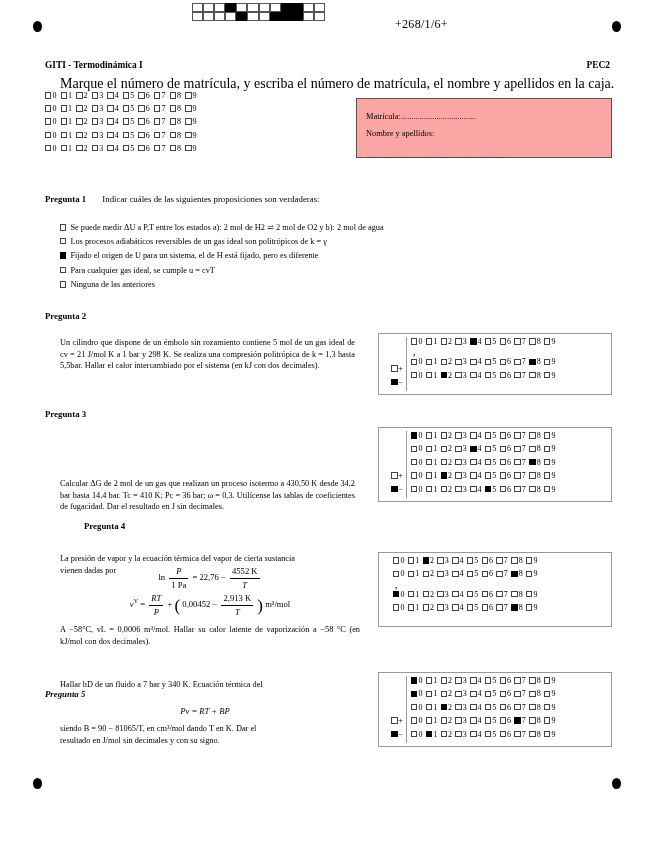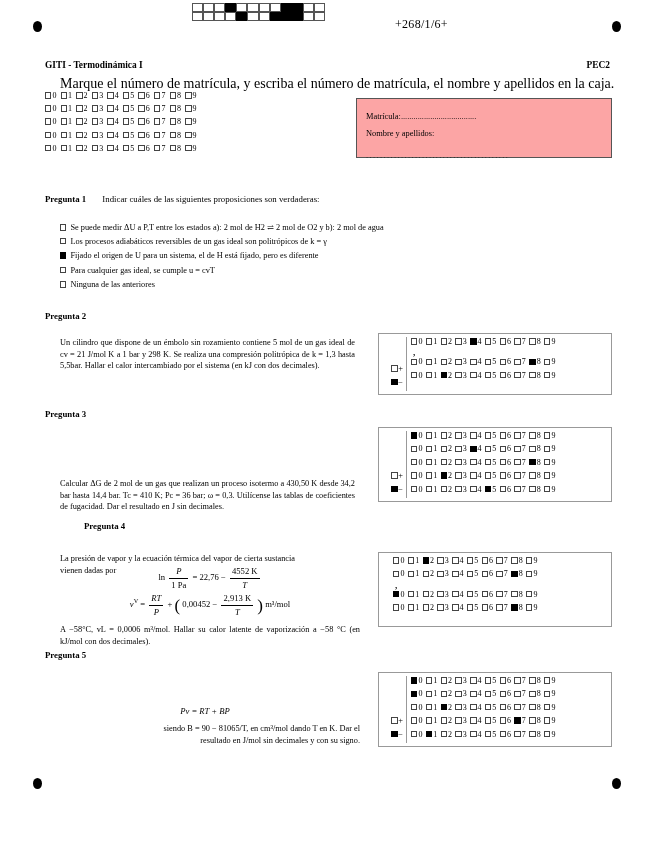--- a/index.html
+++ b/index.html
@@ -394,6 +394,7 @@
   <span>Pregunta 5</span>
 </div>
 <div class="q-body" style="top:679px; width:300px; text-align:left;">
+  <div>Hallar hD de un fluido a 7 bar y 340 K. Ecuación térmica del</div>
 </div>
 <div class="math" style="position:absolute; left:60px; top:705px; width:290px;">Pv = RT + BP</div>
 <div class="q-body" style="top:723px; width:300px; text-align:right;">

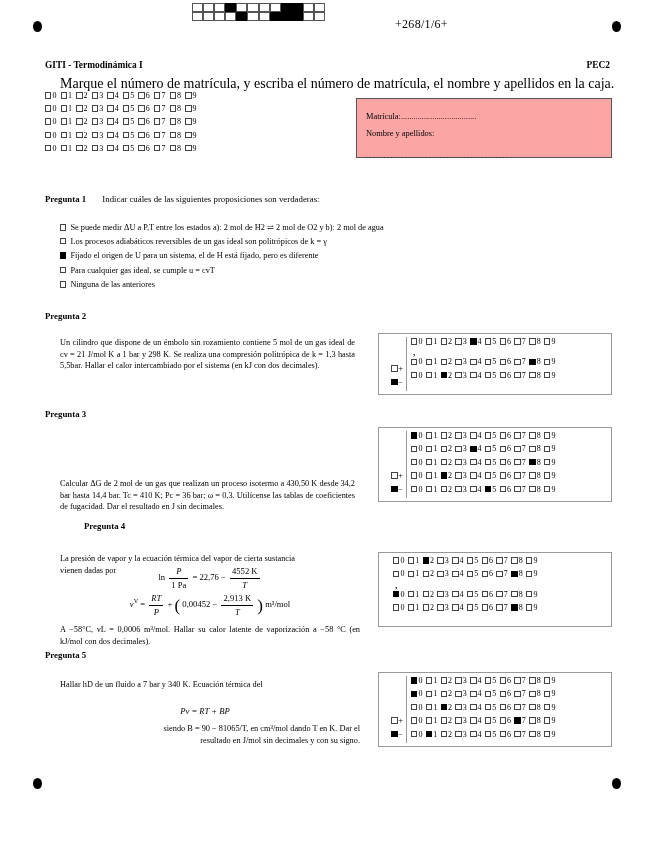--- a/index.html
+++ b/index.html
@@ -390,7 +390,7 @@
     </div>
   </div>
 
-<div class="q-head" style="top:650px;">
+<div class="q-head" style="top:689px;font-style:italic;">
   <span>Pregunta 5</span>
 </div>
 <div class="q-body" style="top:679px; width:300px; text-align:left;">

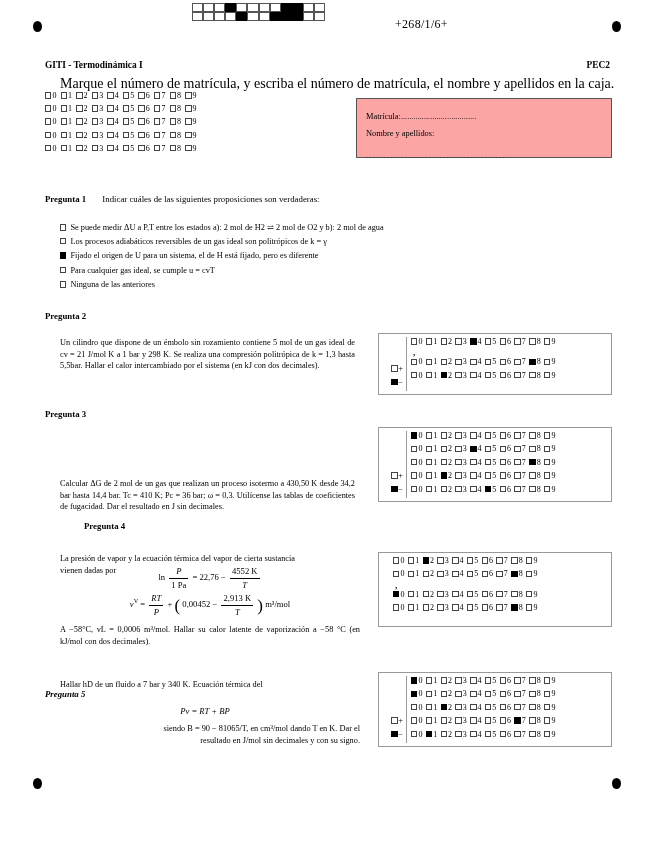--- a/index.html
+++ b/index.html
@@ -397,7 +397,7 @@
   <div>Hallar hD de un fluido a 7 bar y 340 K. Ecuación térmica del</div>
 </div>
 <div class="math" style="position:absolute; left:60px; top:705px; width:290px;">Pv = RT + BP</div>
-<div class="q-body" style="top:723px; width:300px; text-align:right;">
+<div class="q-body" style="top:723px; width:300px; text-align:left;">
   <div>siendo B = 90 − 81065/T, en cm³/mol dando T en K. Dar el</div>
   <div>resultado en J/mol sin decimales y con su signo.</div>
 </div>

